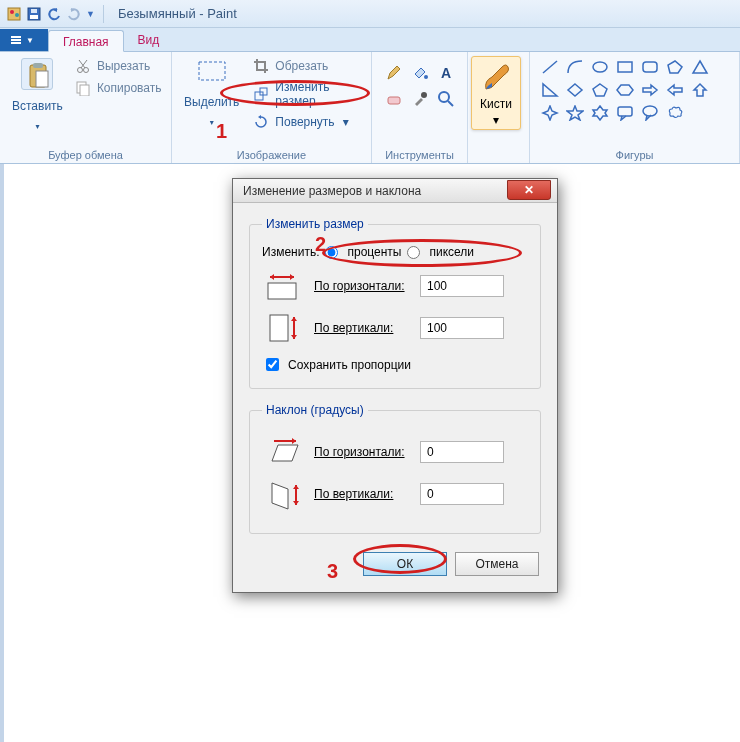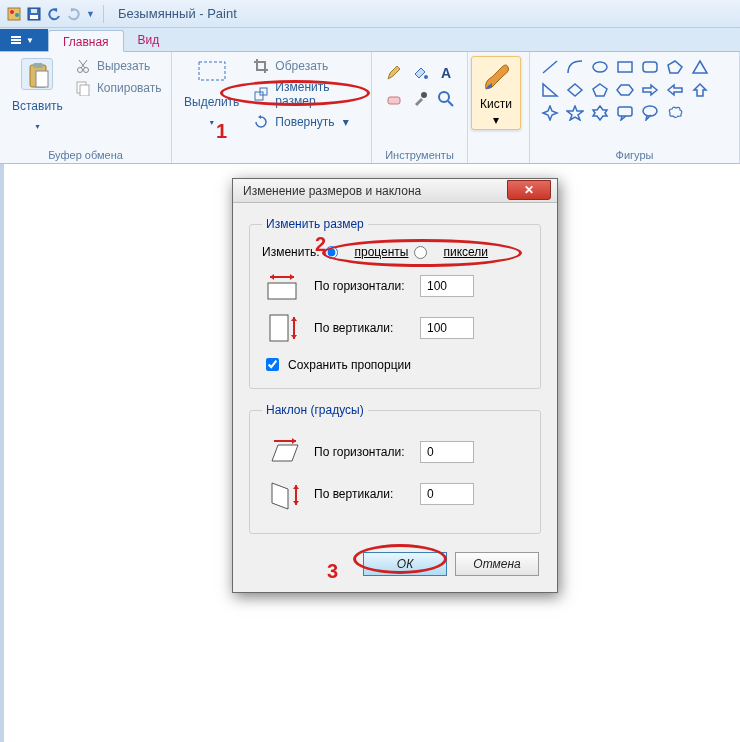--- a/index.html
+++ b/index.html
@@ -324,6 +324,7 @@
         </div>
       </div>
     </div>
+    <div class="group-label">Изображение</div>
 
     <div class="anno-oval" style="left:48px; top:28px; width:150px; height:26px;"></div>
     <div class="anno-num" style="left:44px; top:68px;">1</div>

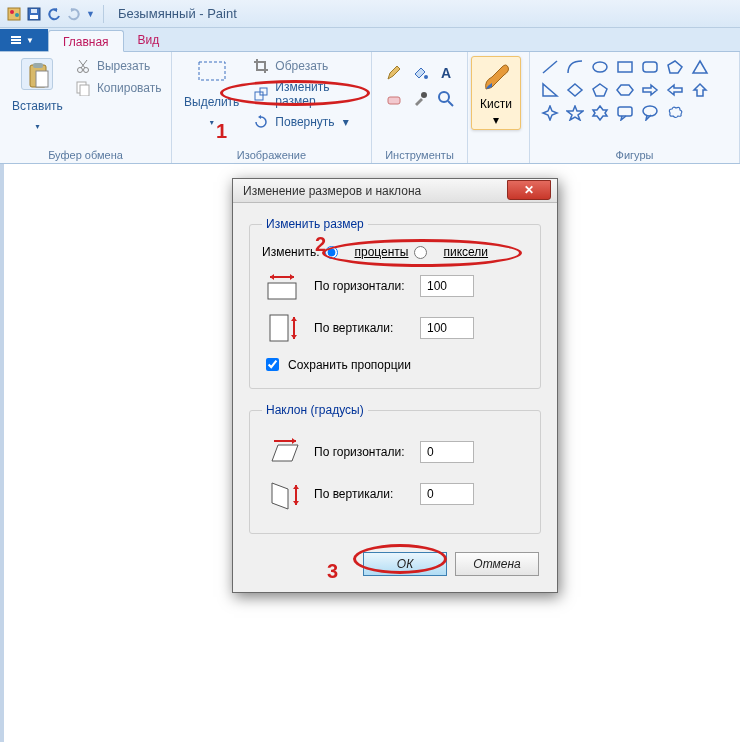--- a/index.html
+++ b/index.html
@@ -154,7 +154,7 @@
   }
   legend { color: #003399; padding: 0 4px; font-size: 12px; }
   .radio-row { display: flex; align-items: flex-start; gap: 6px; margin: 4px 0 10px 0; position: relative; }
-  .radio-row label { display: flex; align-items: center; gap: 16px; text-decoration: underline; }
+  .radio-row label { display: flex; align-items: center; gap: 9px; }
   input[type=radio] { margin: 0; }
   .field-row { display: flex; align-items: center; gap: 10px; margin: 8px 0; }
   .field-ico { width: 42px; height: 34px; display: flex; align-items: center; justify-content: center; }

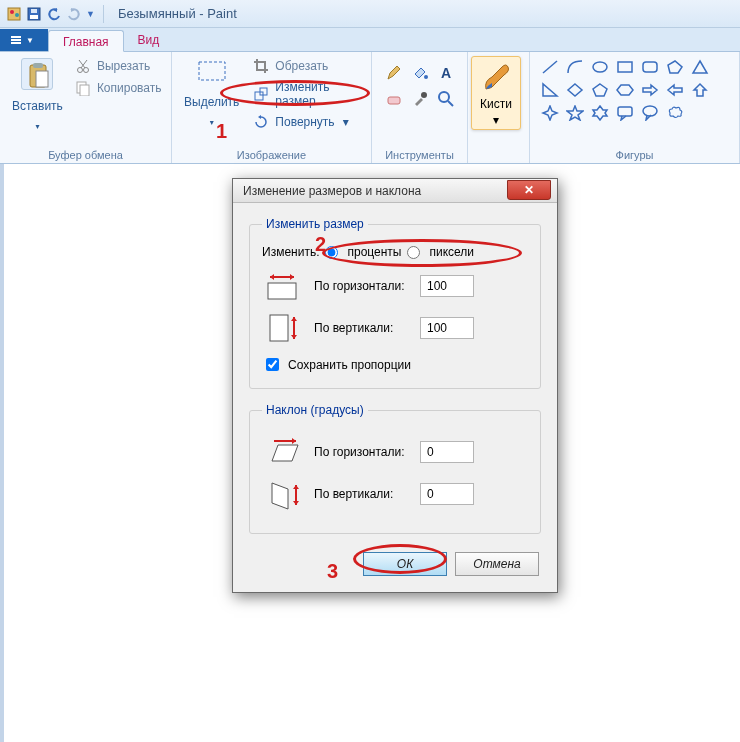--- a/index.html
+++ b/index.html
@@ -158,7 +158,7 @@
   input[type=radio] { margin: 0; }
   .field-row { display: flex; align-items: center; gap: 10px; margin: 8px 0; }
   .field-ico { width: 42px; height: 34px; display: flex; align-items: center; justify-content: center; }
-  .field-label { width: 96px; color: #000; }
+  .field-label { width: 96px; color: #000; text-decoration: underline; }
   .num-input {
     width: 54px; height: 22px; border: 1px solid #b5b5b5; background: #fff;
     padding: 2px 6px; font-size: 12px;

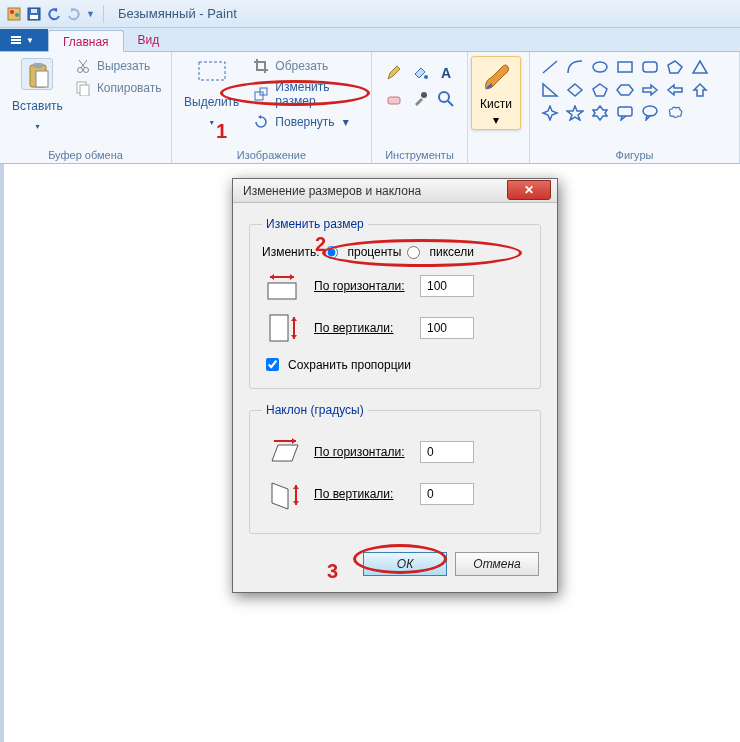--- a/index.html
+++ b/index.html
@@ -160,7 +160,7 @@
   .field-ico { width: 42px; height: 34px; display: flex; align-items: center; justify-content: center; }
   .field-label { width: 96px; color: #000; text-decoration: underline; }
   .num-input {
-    width: 54px; height: 22px; border: 1px solid #b5b5b5; background: #fff;
+    width: 84px; height: 22px; border: 1px solid #b5b5b5; background: #fff;
     padding: 2px 6px; font-size: 12px;
   }
   .chk-row { display: flex; align-items: center; gap: 6px; margin-top: 10px; }

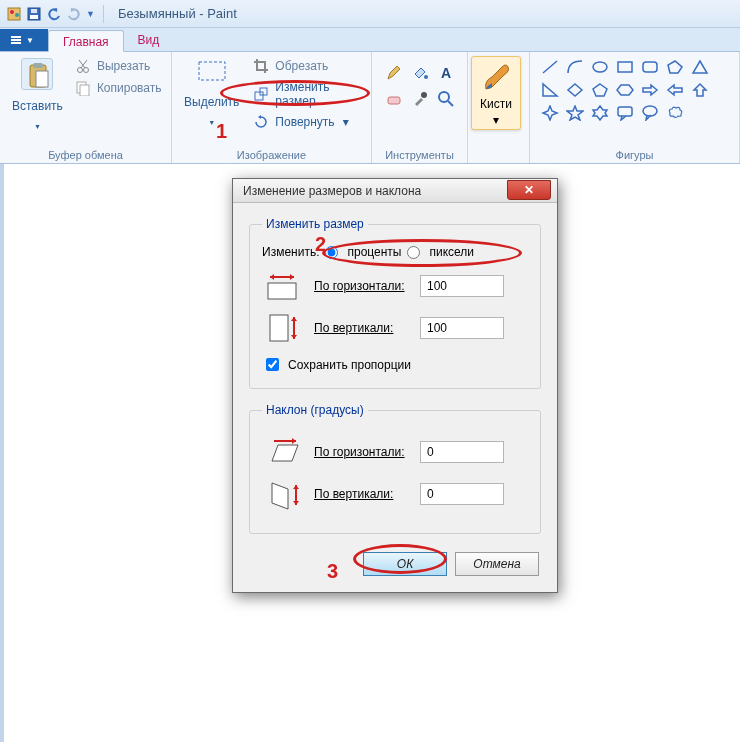--- a/index.html
+++ b/index.html
@@ -170,7 +170,7 @@
     border: 1px solid #9a9a9a;
     background: linear-gradient(#fdfdfd,#e5e5e5);
     font-size: 12px; color: #222;
-    display: flex; align-items: center; justify-content: center; font-style: italic;
+    display: flex; align-items: center; justify-content: center;
   }
   .dlg-btn.primary {
     border: 1px solid #3c7fb1;

